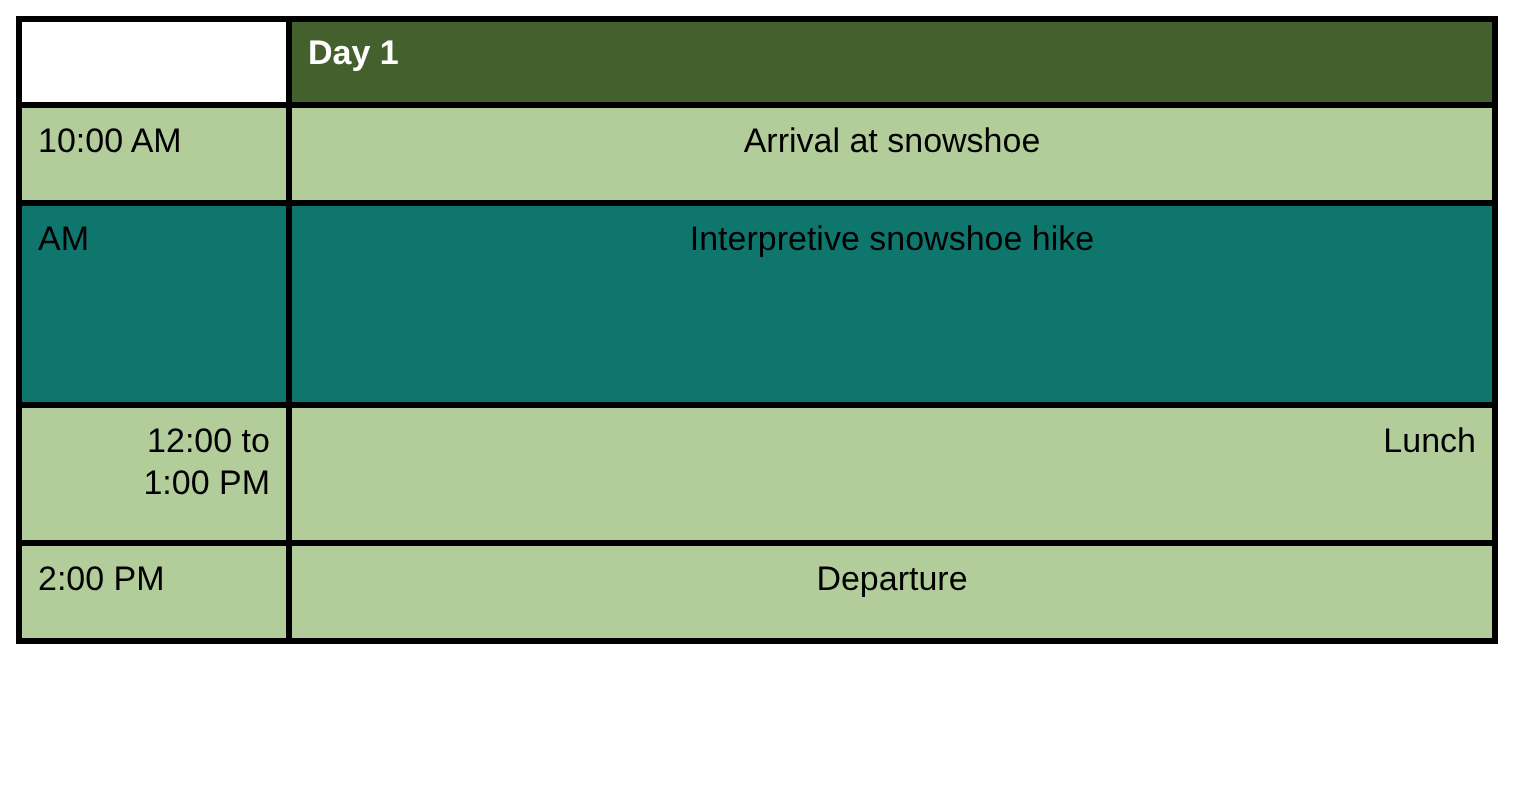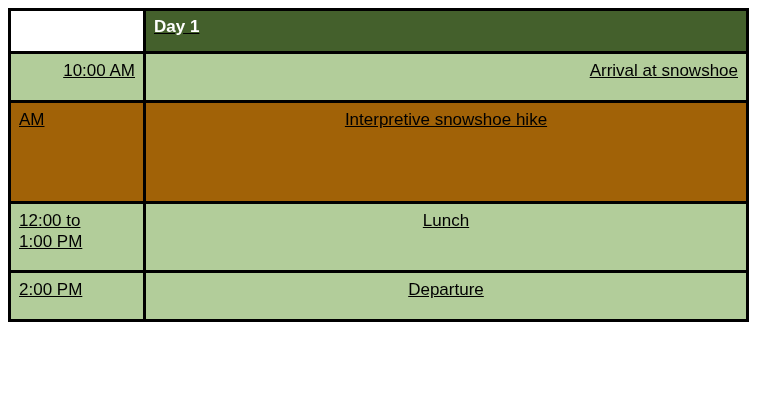--- a/index.html
+++ b/index.html
@@ -21,7 +21,6 @@
     top: 8px;
     width: 741px;
     height: 385px;
-    text-decoration: underline;
   }
 
   table.schedule {

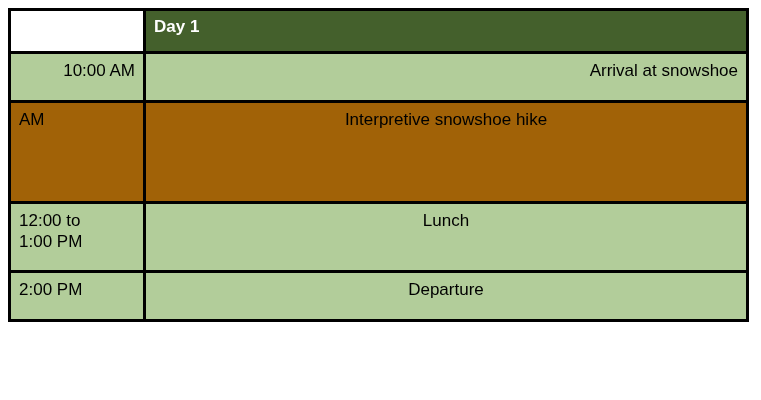--- a/index.html
+++ b/index.html
@@ -68,7 +68,7 @@
   td.detail-cell { text-align: center; white-space: pre-line; }
 
   
-  tr.row-arrival  td { height: 34px; text-align: right; }
+  tr.row-arrival  td { height: 34px; }
   tr.row-morning  td { height: 86px; }
   tr.row-lunch    td { height: 54px; }
   tr.row-afternoon td { height: 72px; }

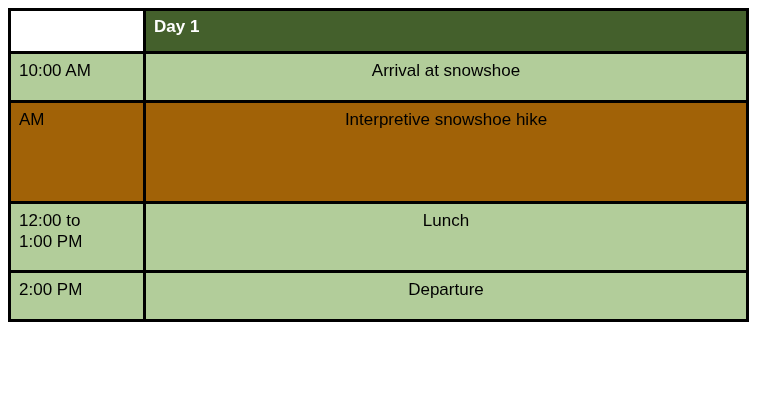--- a/index.html
+++ b/index.html
@@ -62,7 +62,7 @@
 
   
   tr.shaded td { background: #b2cd9a; }
-  tr.plain  td { background: #a16207; }
+  tr.plain  td { background: #0f766e; }
 
   td.time-cell   { text-align: left; white-space: pre-line; }
   td.detail-cell { text-align: center; white-space: pre-line; }

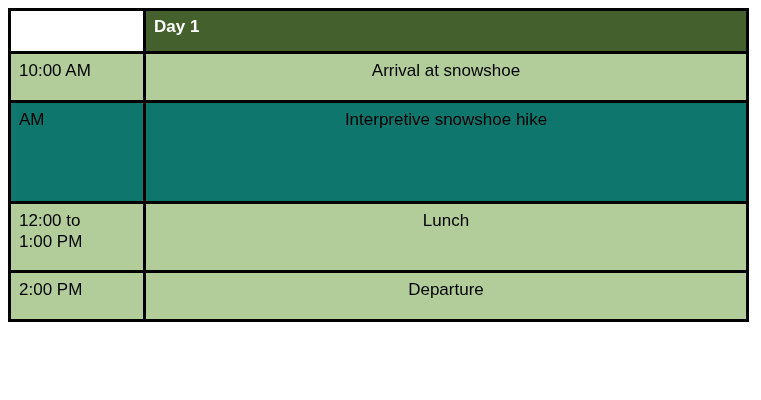--- a/index.html
+++ b/index.html
@@ -70,7 +70,7 @@
   
   tr.row-arrival  td { height: 34px; }
   tr.row-morning  td { height: 86px; }
-  tr.row-lunch    td { height: 54px; }
+  tr.row-lunch    td { height: 54px; text-align: right; }
   tr.row-afternoon td { height: 72px; }
   tr.row-departure td { height: 34px; }
 </style>

